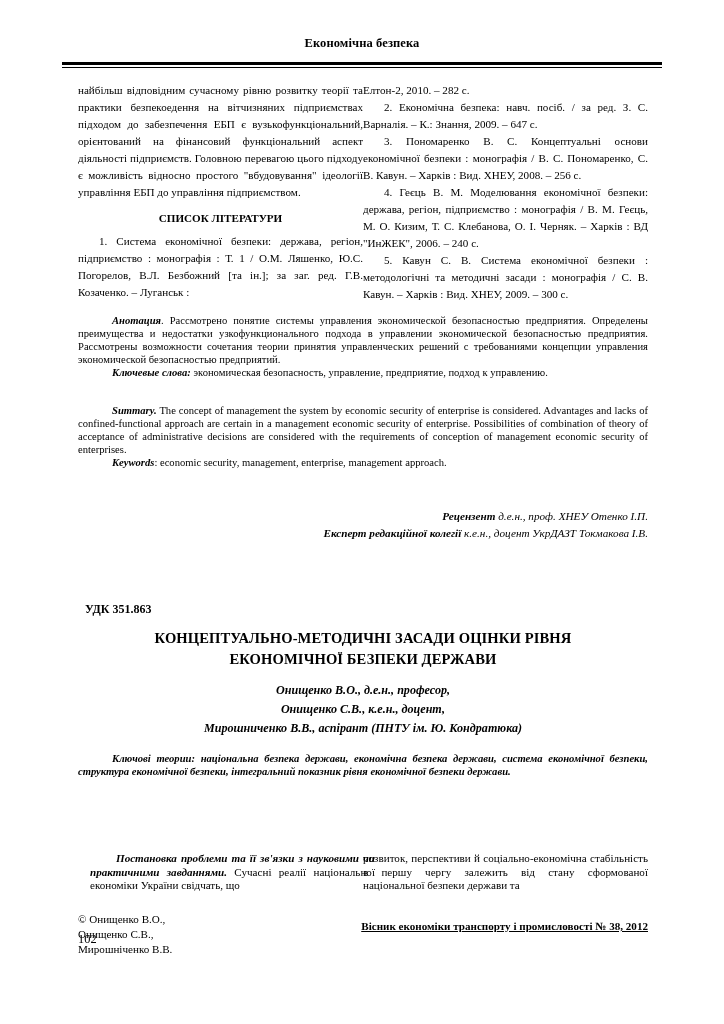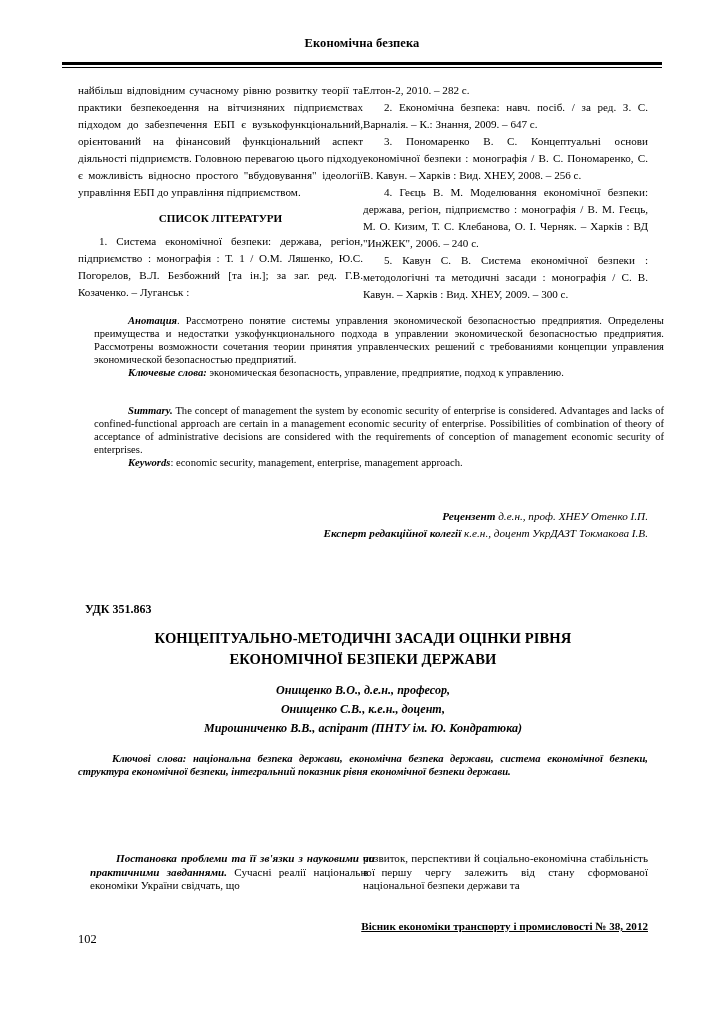--- a/index.html
+++ b/index.html
@@ -78,7 +78,7 @@
   
   .full {
     position: absolute;
-    left: 94px;
+    left: 78px;
     width: 570px;
     font-size: 10.6px;
     line-height: 13.1px;

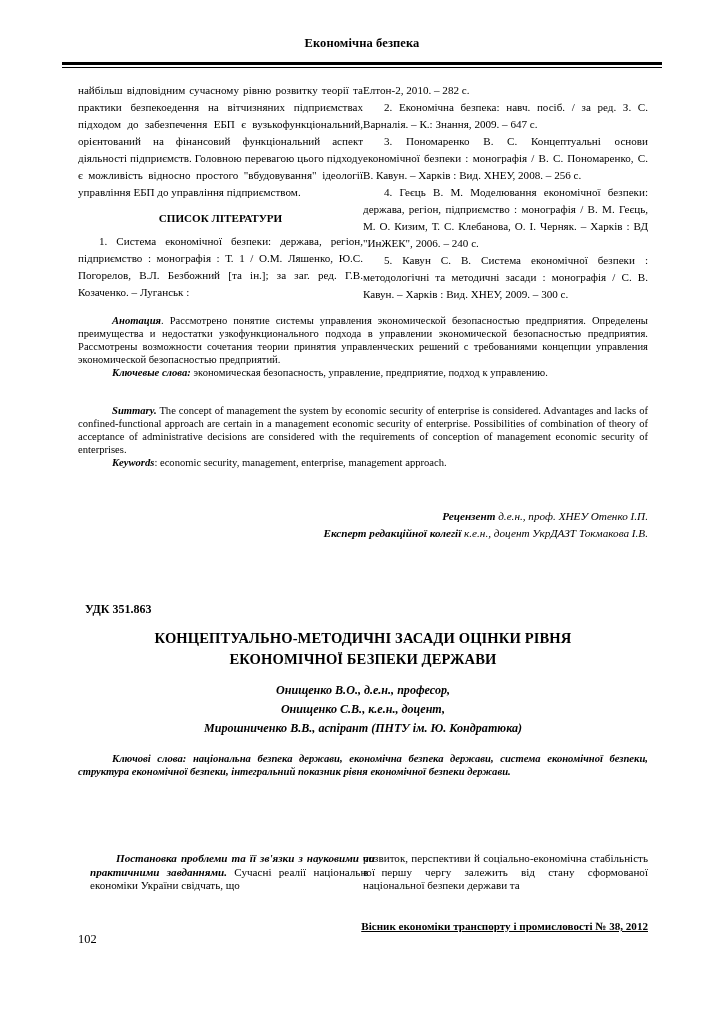--- a/index.html
+++ b/index.html
@@ -242,7 +242,7 @@
   </div>
 
   <div class="uk-abstract">
-    <p><span class="uk-kw">Ключові слова:</span><span class="uk-kw"> національна безпека держави, економічна безпека держави, система економічної безпеки, структура економічної безпеки, інтегральний показник рівня економічної безпеки держави.</span></p>
+    <p><span class="uk-kw">Ключові теории:</span><span class="uk-kw"> національна безпека держави, економічна безпека держави, система економічної безпеки, структура економічної безпеки, інтегральний показник рівня економічної безпеки держави.</span></p>
   </div>
 
   <div class="bot-left">

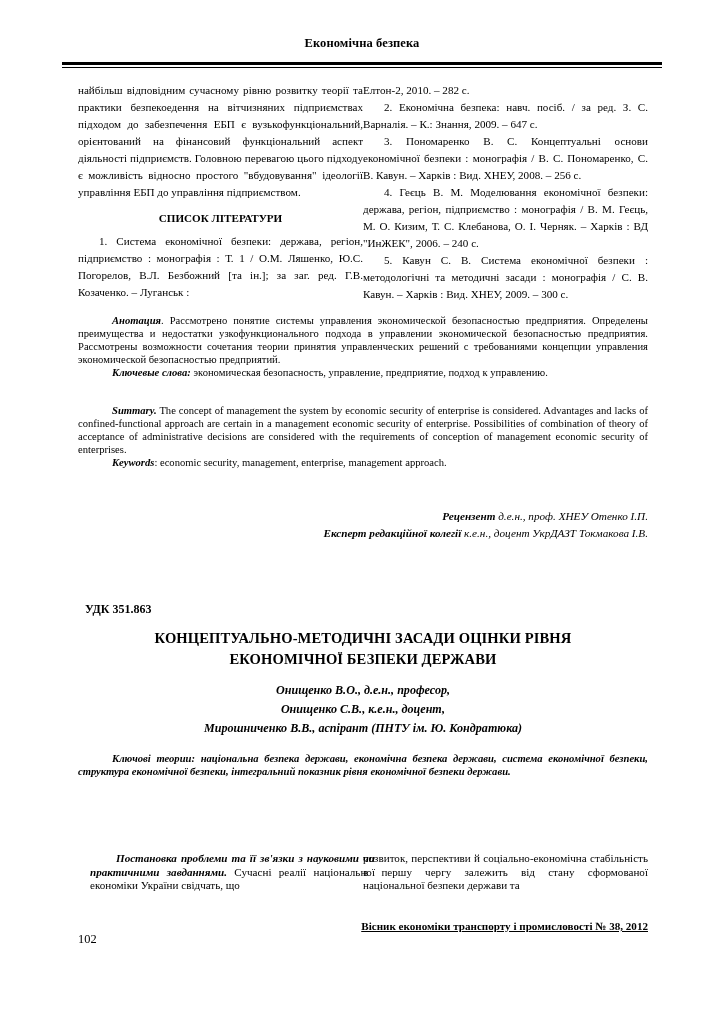--- a/index.html
+++ b/index.html
@@ -253,6 +253,11 @@
     <p>розвиток, перспективи й соціально-економічна стабільність в першу чергу залежить від стану сформованої національної безпеки держави та</p>
   </div>
 
+  <div class="copyright">
+    <div>© Онищенко В.О.,</div>
+    <div>Онищенко С.В.,</div>
+    <div>Мирошніченко В.В.</div>
+  </div>
 
   <div class="journal-line">Вісник економіки транспорту і промисловості № 38, 2012</div>
   <div class="pageno">102</div>

